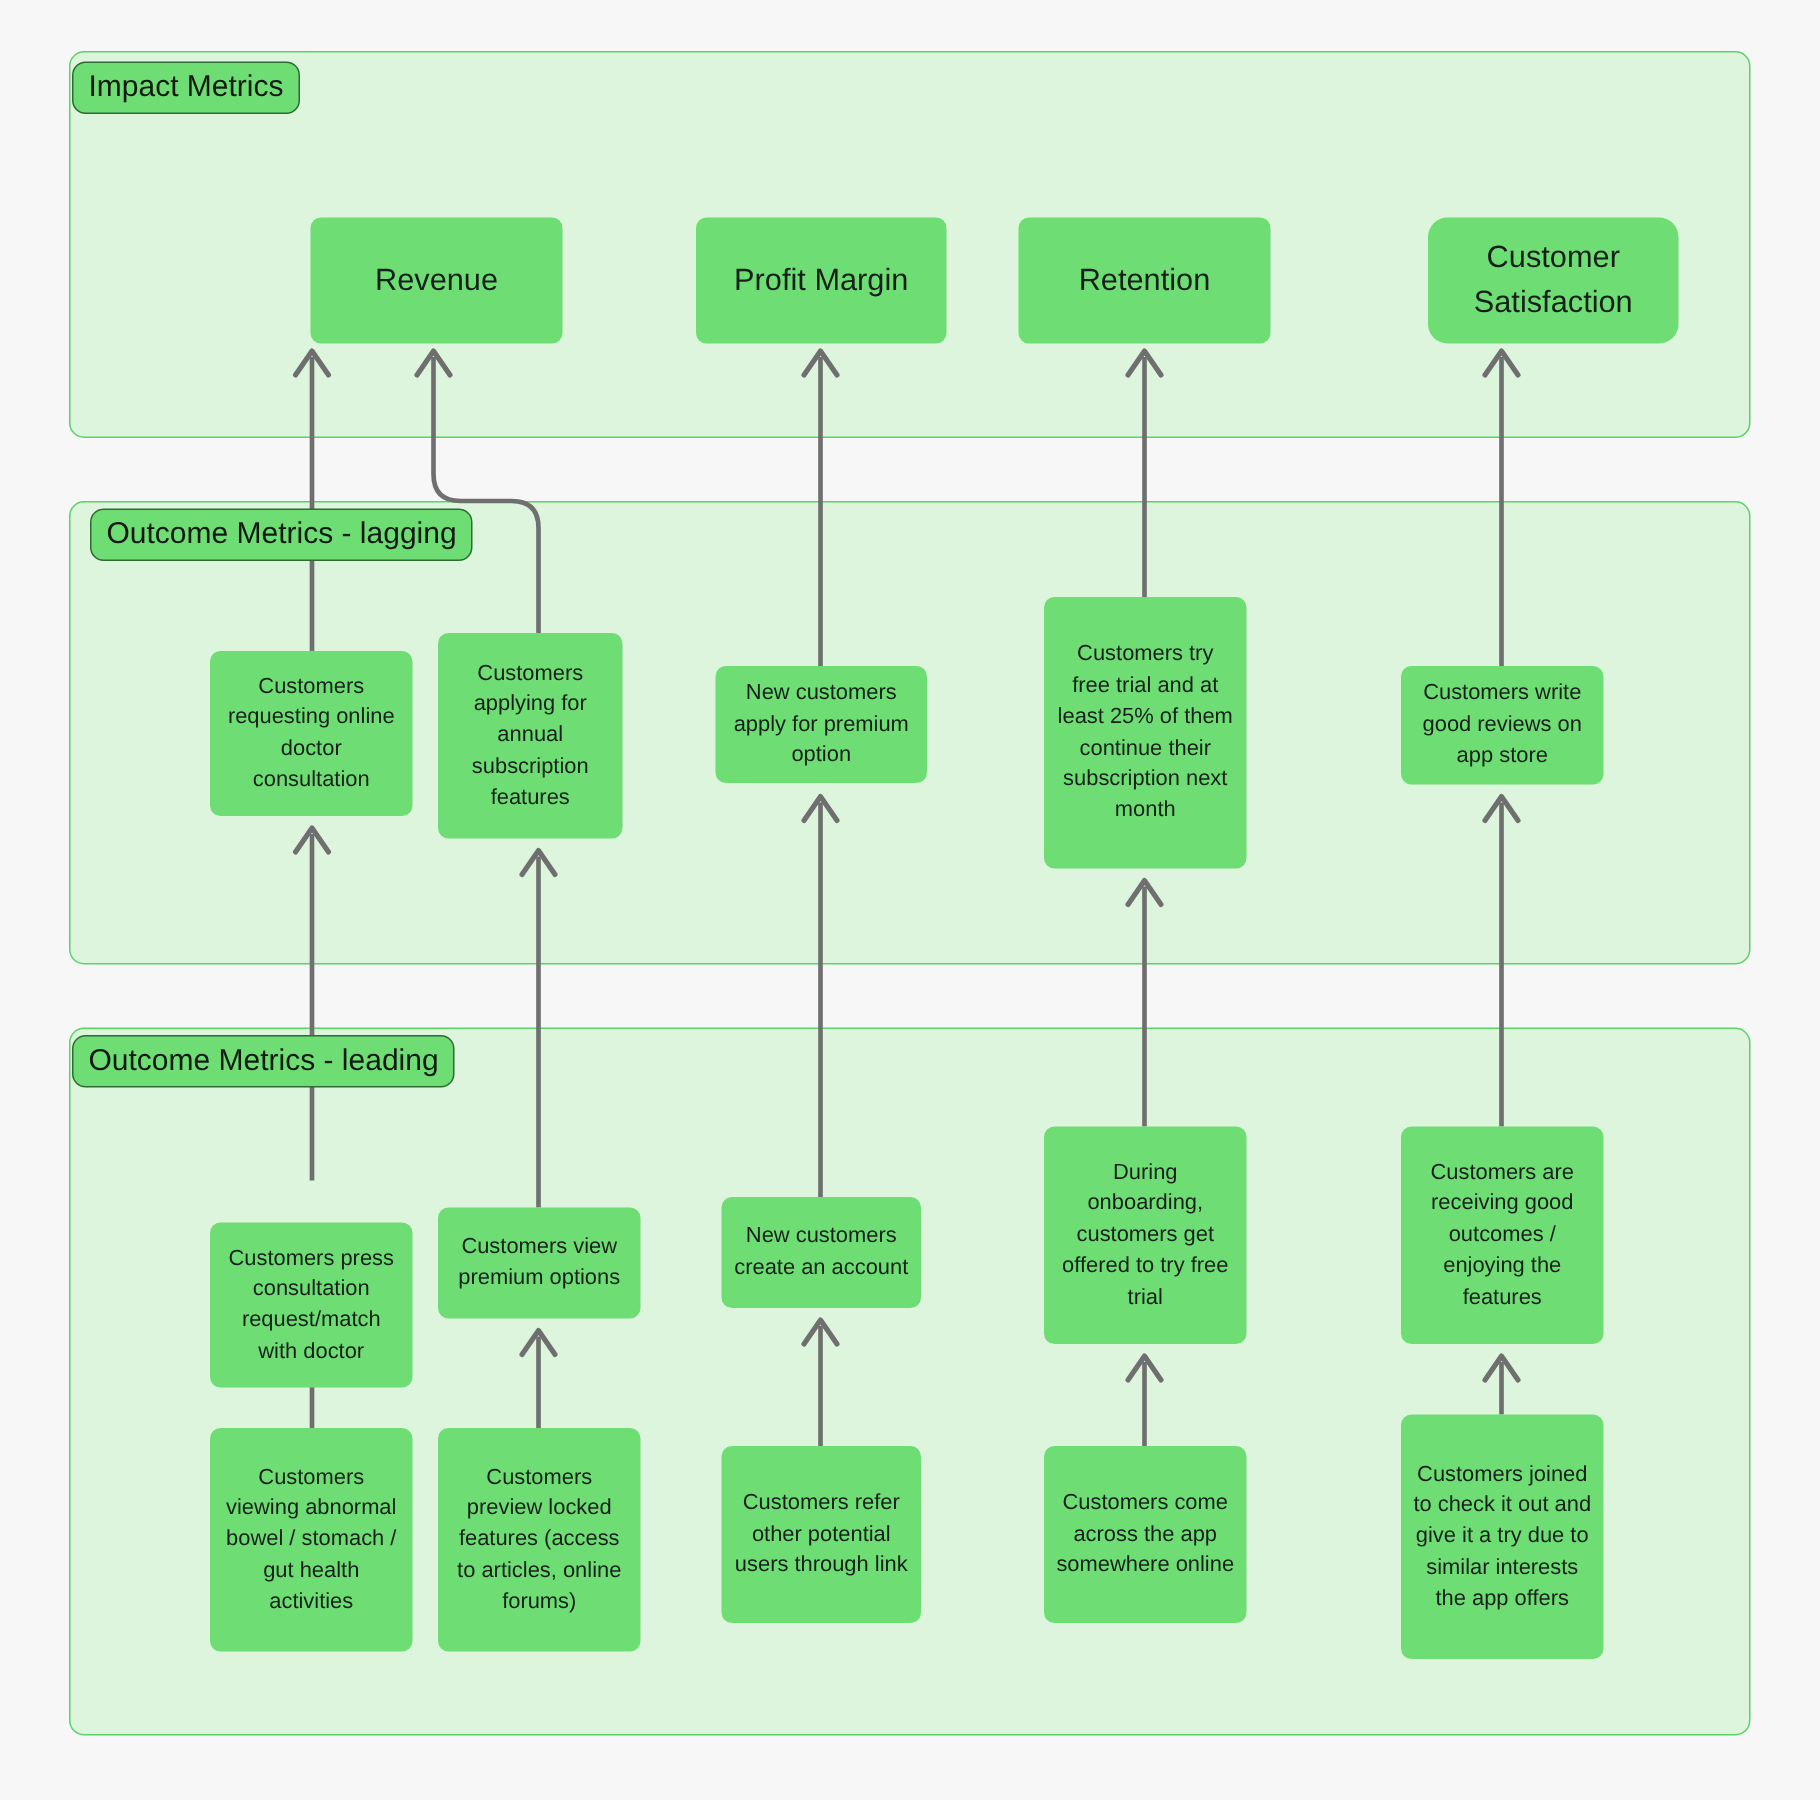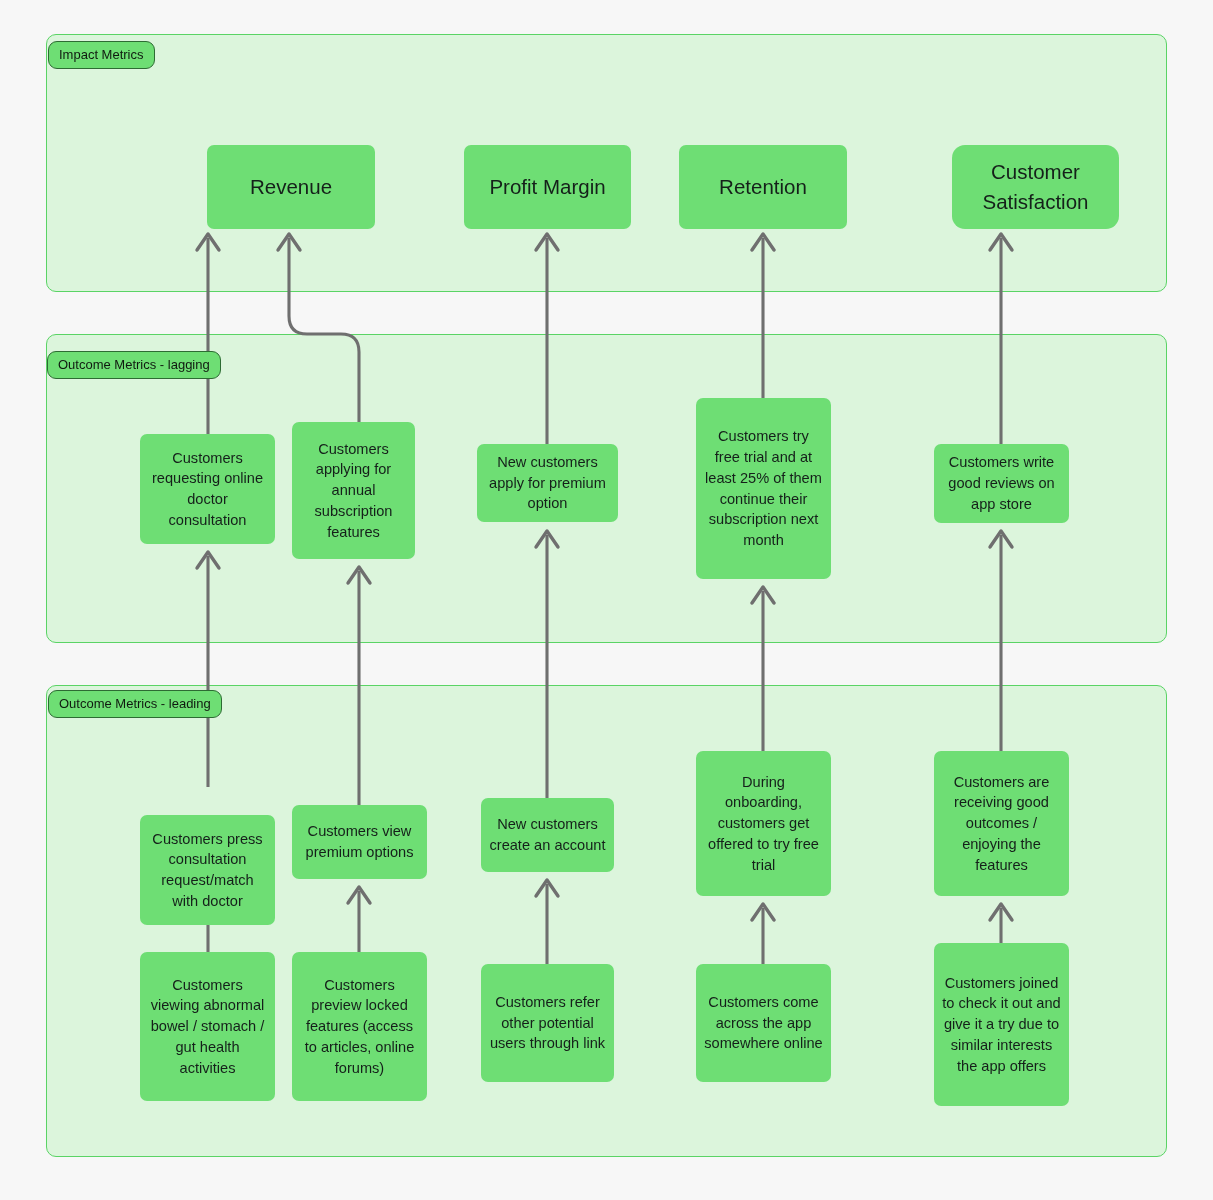--- a/index.html
+++ b/index.html
@@ -25,7 +25,7 @@
     border:1.6px solid #2d6b33;
     border-radius:9px;
     color:#101a10;
-    font-size:13px;
+    font-size:20px;
     line-height:1;
     padding:6px 10px 7px 10px;
     white-space:nowrap;

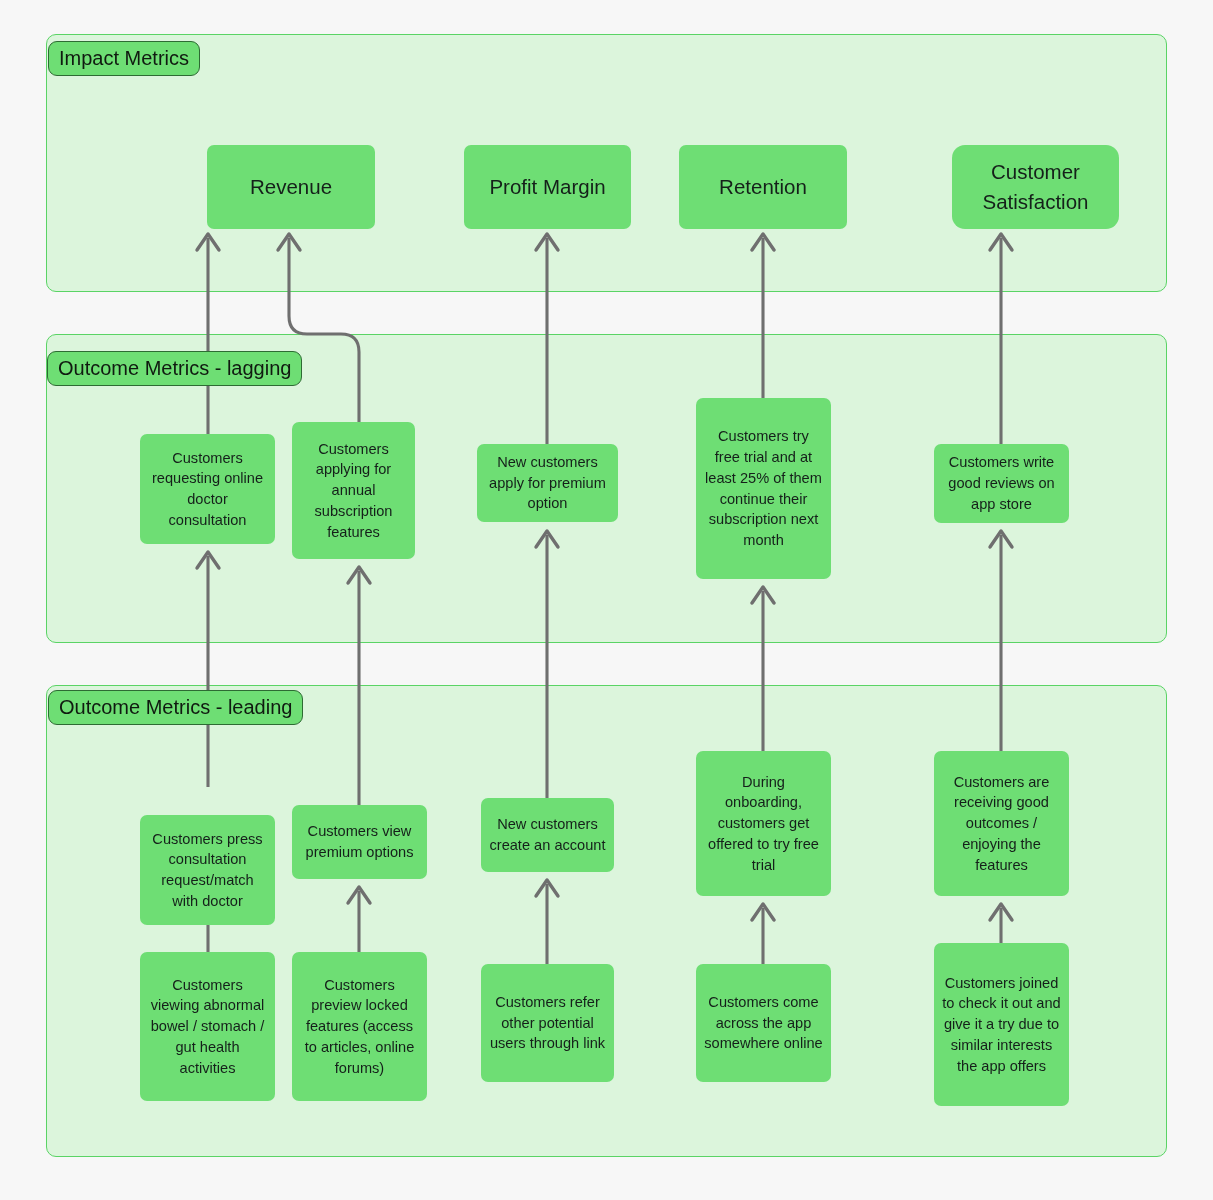--- a/index.html
+++ b/index.html
@@ -70,7 +70,7 @@
   <div class="node impact" style="left:952px;top:145px;width:167px;height:84px;padding:4px 22px;border-radius:13px;">Customer Satisfaction</div>
 
   <div class="lane" style="left:46px;top:334px;width:1121px;height:309px;"></div>
-  <div class="lane-label" style="left:47px;top:339px;margin-top:12px;">Outcome Metrics - lagging</div>
+  <div class="lane-label" style="left:60px;top:339px;">Outcome Metrics - lagging</div>
 
   <div class="node outcome" style="left:140px;top:434px;width:135px;height:110px;">Customers requesting online doctor consultation</div>
   <div class="node outcome" style="left:292px;top:422px;width:123px;height:137px;">Customers applying for annual subscription features</div>

